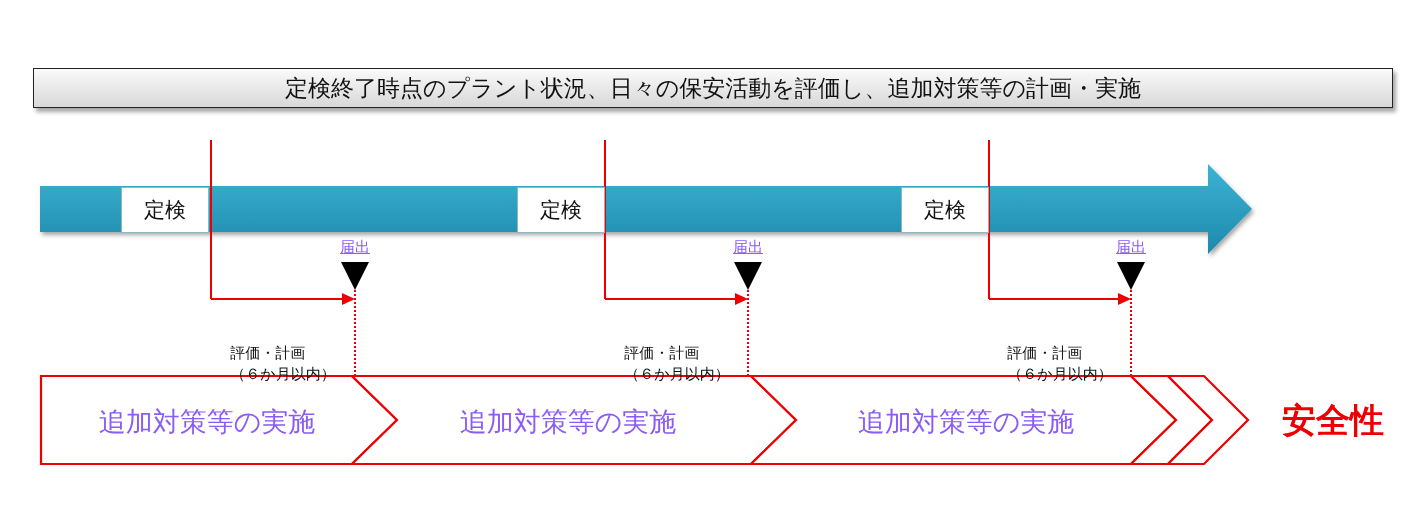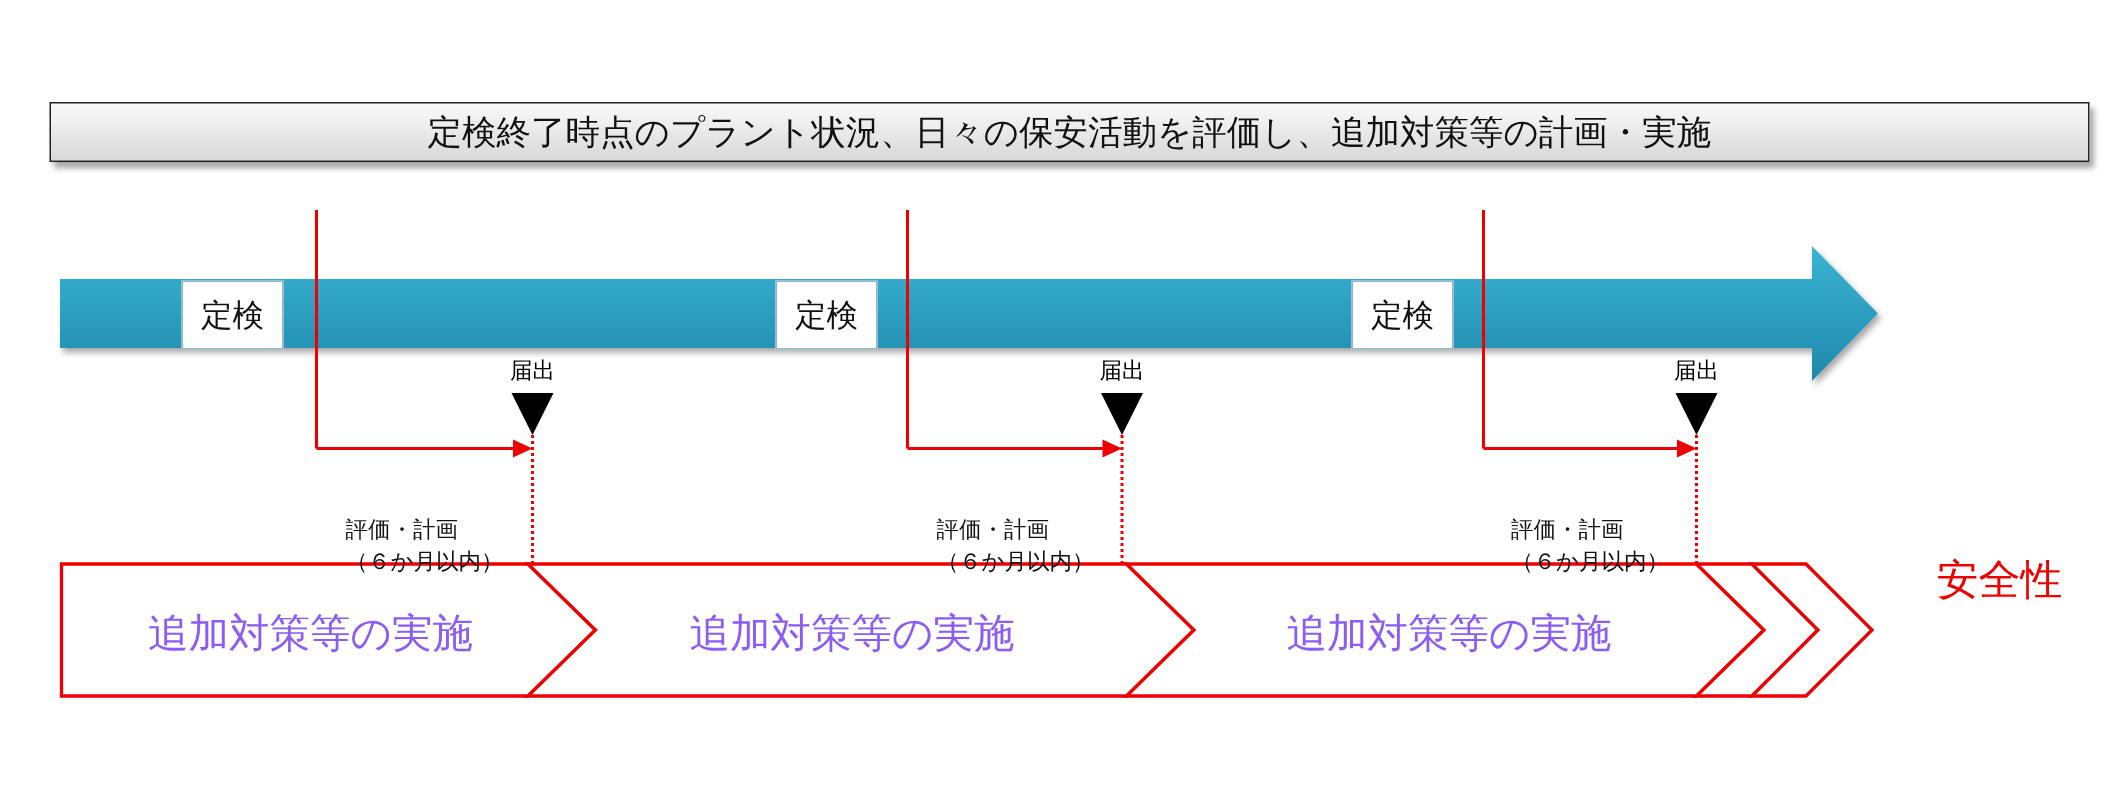--- a/index.html
+++ b/index.html
@@ -12,7 +12,7 @@
             box-shadow:3px 4px 4px rgba(0,0,0,0.35);
             display:flex; align-items:center; justify-content:center;
             font-size:23px; color:#111; }
-  .inspect { width:68px; height:46px; top:187px; background:#fff; border:1px solid #8fb6c8;
+  .inspect { width:88px; height:46px; top:187px; background:#fff; border:1px solid #8fb6c8;
              box-sizing:border-box; display:flex; align-items:center; justify-content:center;
              font-size:21px; color:#111; }
   .notice { font-size:15px; color:#000000; top:238px; transform:translateX(-50%); }

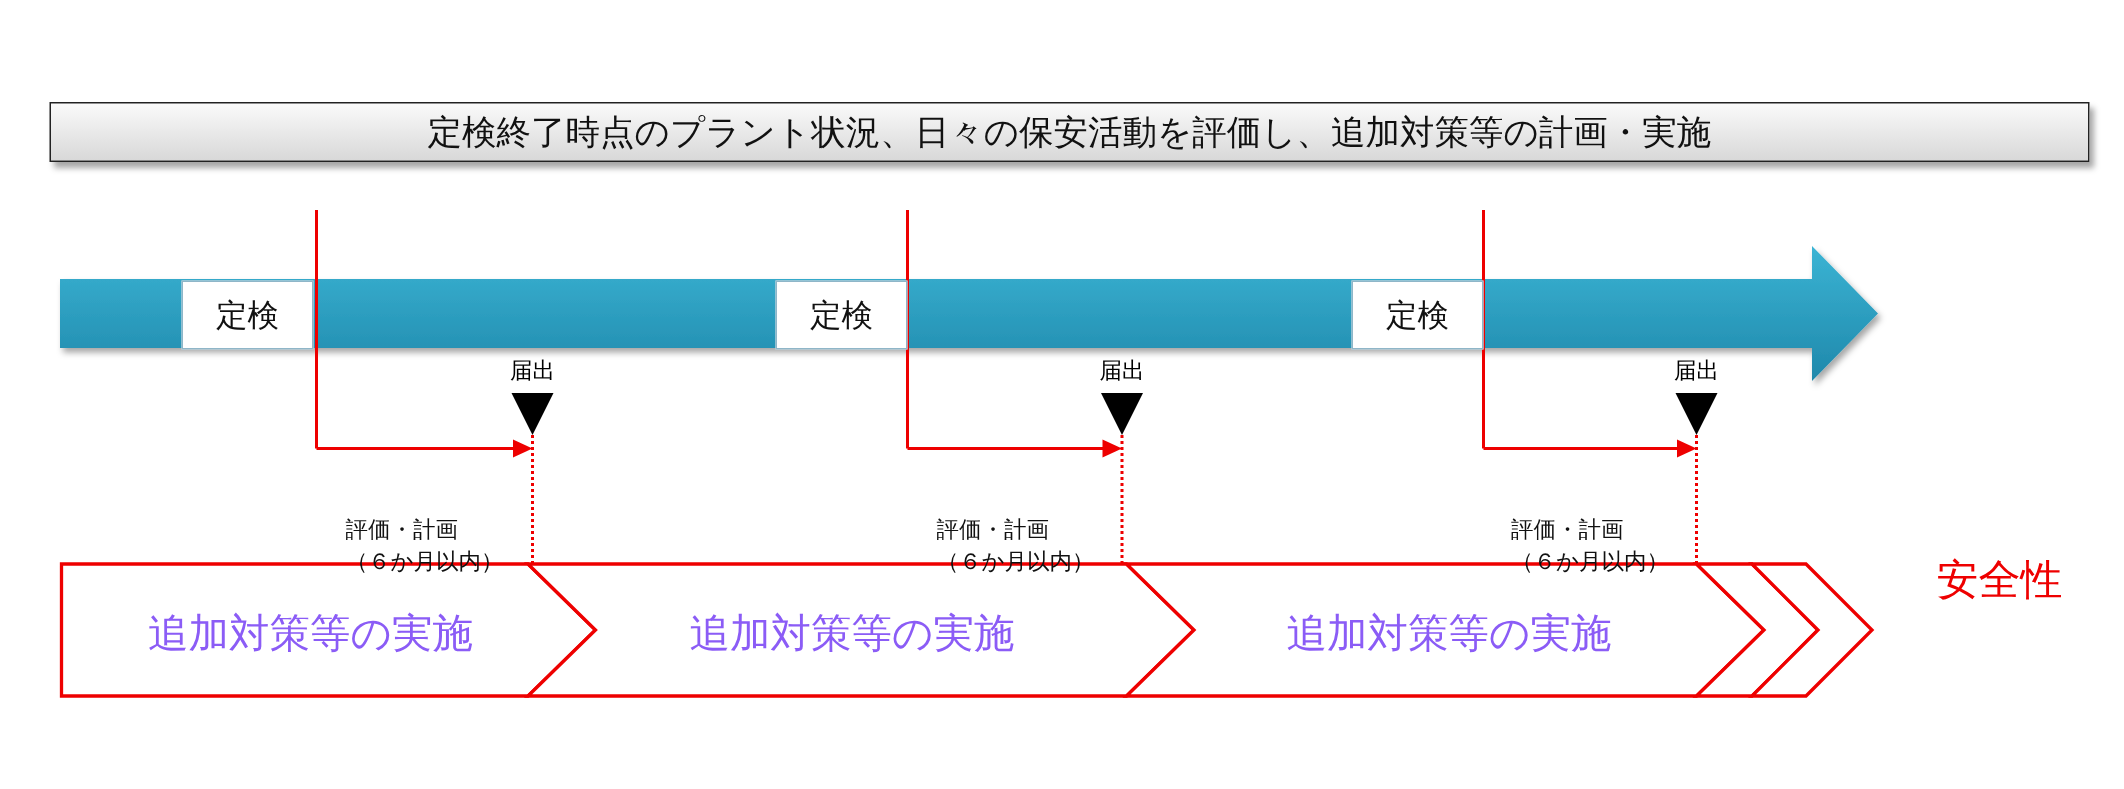--- a/index.html
+++ b/index.html
@@ -15,7 +15,7 @@
   .inspect { width:88px; height:46px; top:187px; background:#fff; border:1px solid #8fb6c8;
              box-sizing:border-box; display:flex; align-items:center; justify-content:center;
              font-size:21px; color:#111; }
-  .notice { font-size:15px; color:#000000; top:238px; transform:translateX(-50%); }
+  .notice { font-size:15px; color:#8b5cf6; top:238px; transform:translateX(-50%);text-decoration:underline; }
   .plan { font-size:15px; color:#111; text-align:left; transform:translateX(-50%); line-height:21px; top:315px;margin-top:28px; }
   .impl { font-size:27px; color:#8b5cf6; top:404px; transform:translateX(-50%); }
   .safety { left:1278px; top:368px; color:#ee0000; font-weight:normal; font-size:28px;

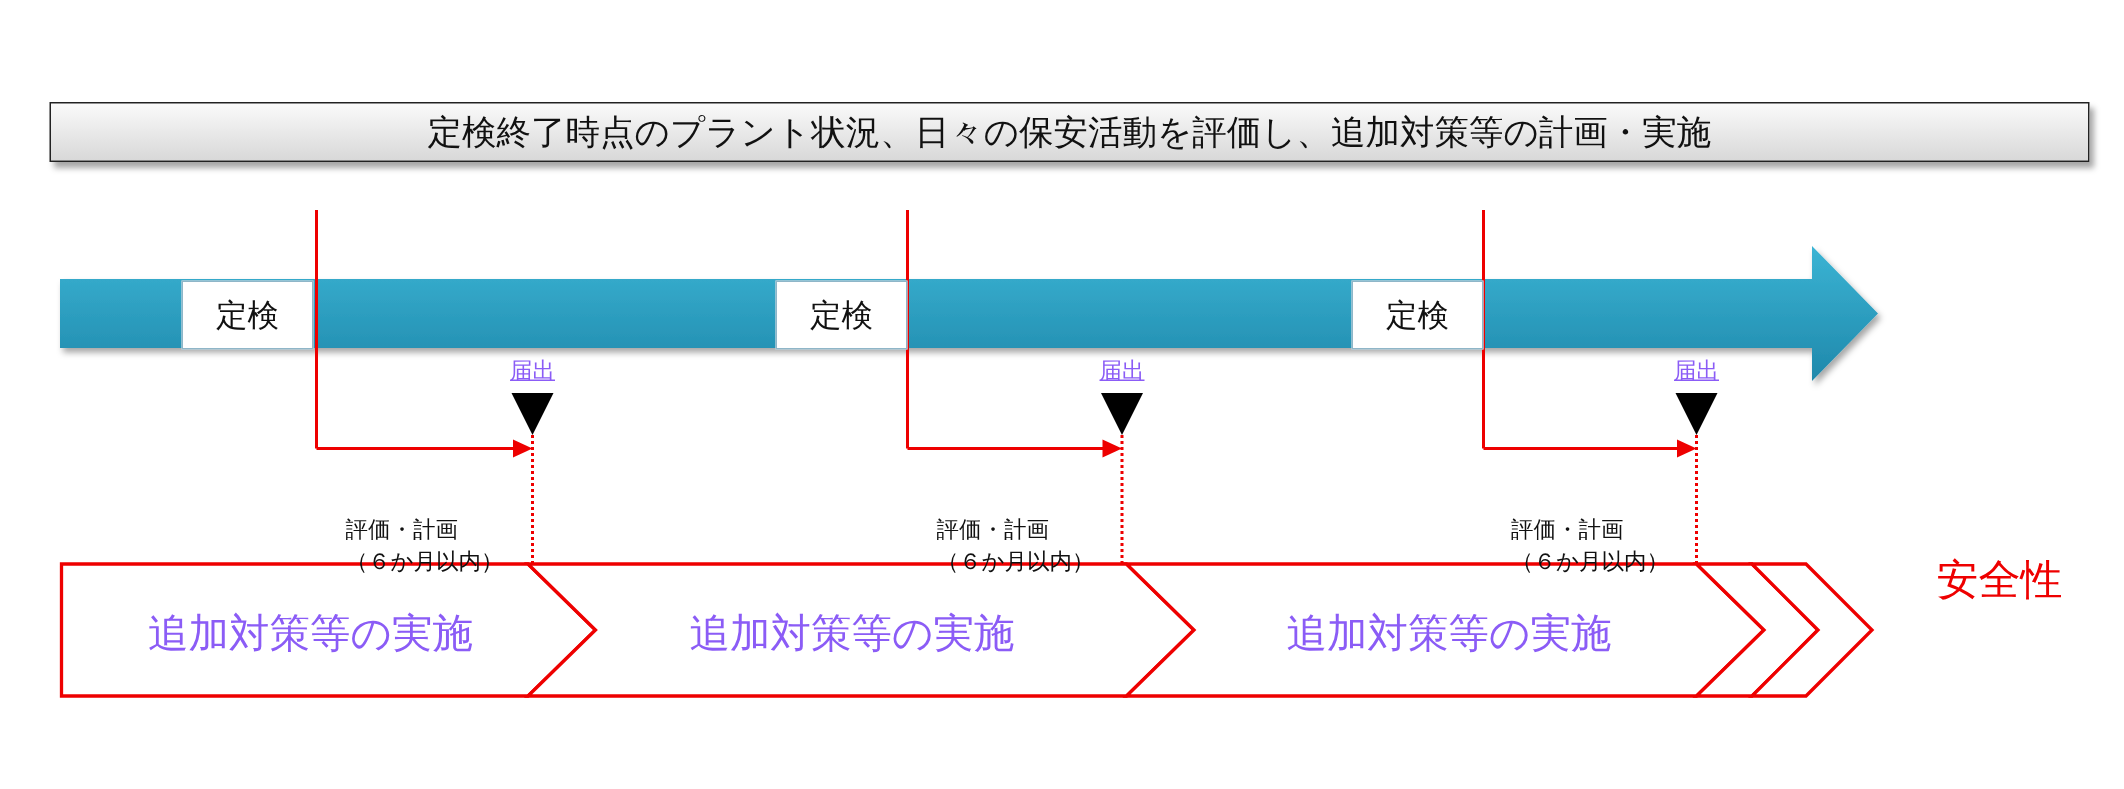--- a/index.html
+++ b/index.html
@@ -18,7 +18,7 @@
   .notice { font-size:15px; color:#8b5cf6; top:238px; transform:translateX(-50%);text-decoration:underline; }
   .plan { font-size:15px; color:#111; text-align:left; transform:translateX(-50%); line-height:21px; top:315px;margin-top:28px; }
   .impl { font-size:27px; color:#8b5cf6; top:404px; transform:translateX(-50%); }
-  .safety { left:1278px; top:368px; color:#ee0000; font-weight:normal; font-size:28px;
+  .safety { left:1278px; top:401px; color:#ee0000; font-weight:bold; font-size:34px;
             line-height:38px; text-align:center; width:110px; }
 </style>
 </head>

